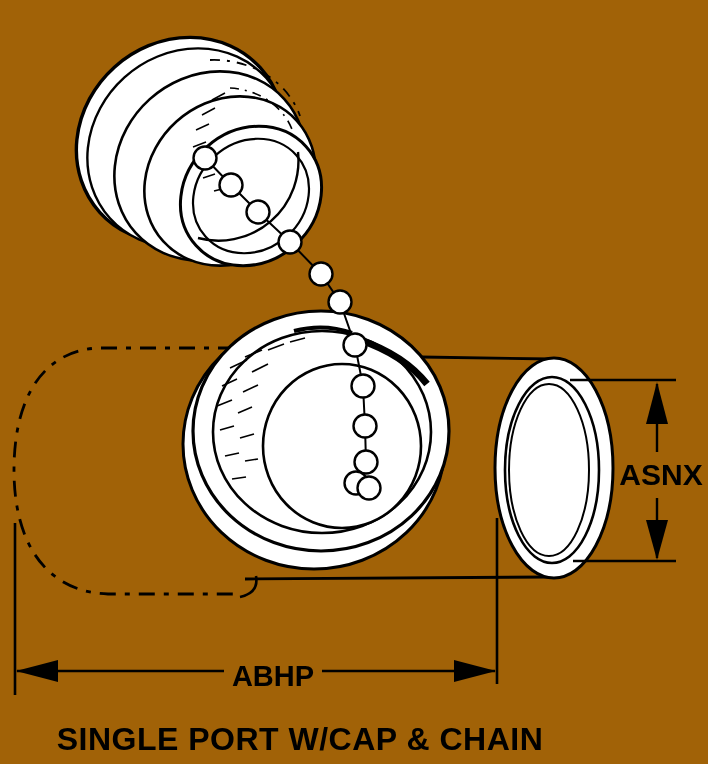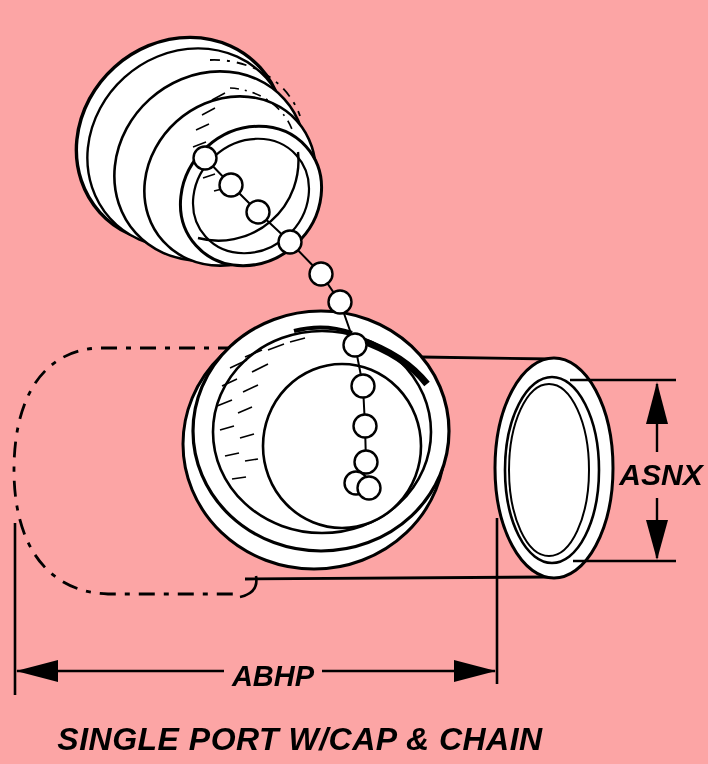--- a/index.html
+++ b/index.html
@@ -14,8 +14,7 @@
     position: relative;
     width: 708px;
     height: 764px;
-    background: #fca5a5;
-    font-style: italic;
+    background: #a16207;
   }
   svg { display: block; }
   .dim-label {

